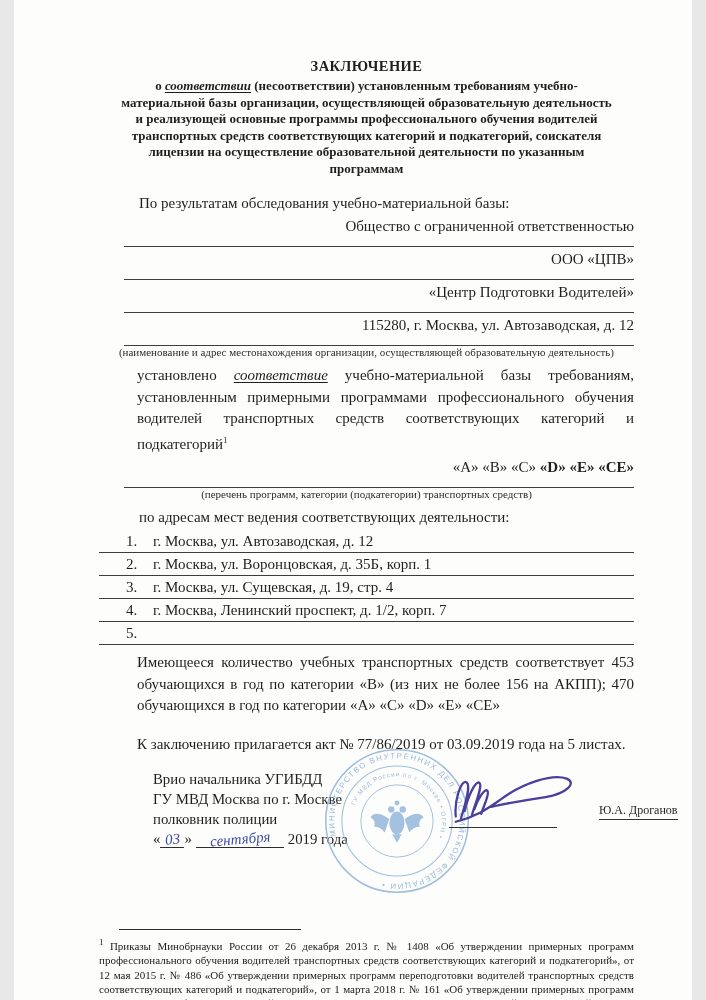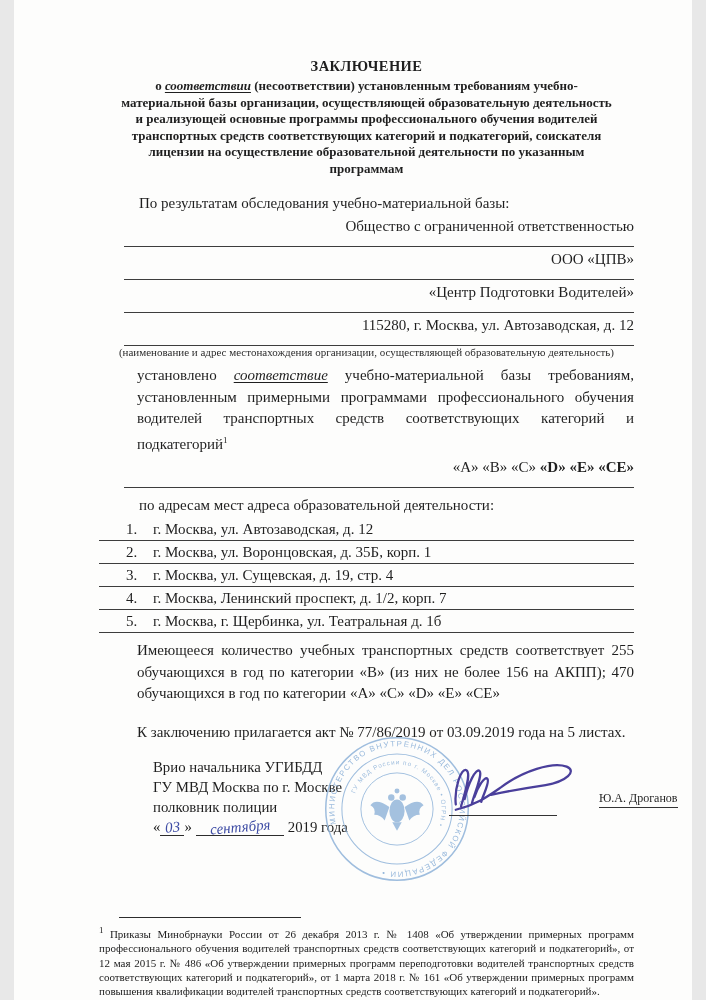--- a/index.html
+++ b/index.html
@@ -106,6 +106,7 @@
     <div class="body-line ind just para"><span>установлено </span><span class="u">соответствие</span><span> учебно-материальной базы требованиям, установленным примерными программами профессионального обучения водителей транспортных средств соответствующих категорий и подкатегорий</span><sup>1</sup></div>
 
     <div class="field-row"><span>«А» «В» «С» </span><b>«D» «Е» «СЕ»</b></div>
+    <div class="caption">(перечень программ, категории (подкатегории) транспортных средств)</div>
 
     <div class="body-line ind33 para">по адресам мест адреса образовательной деятельности:</div>
 

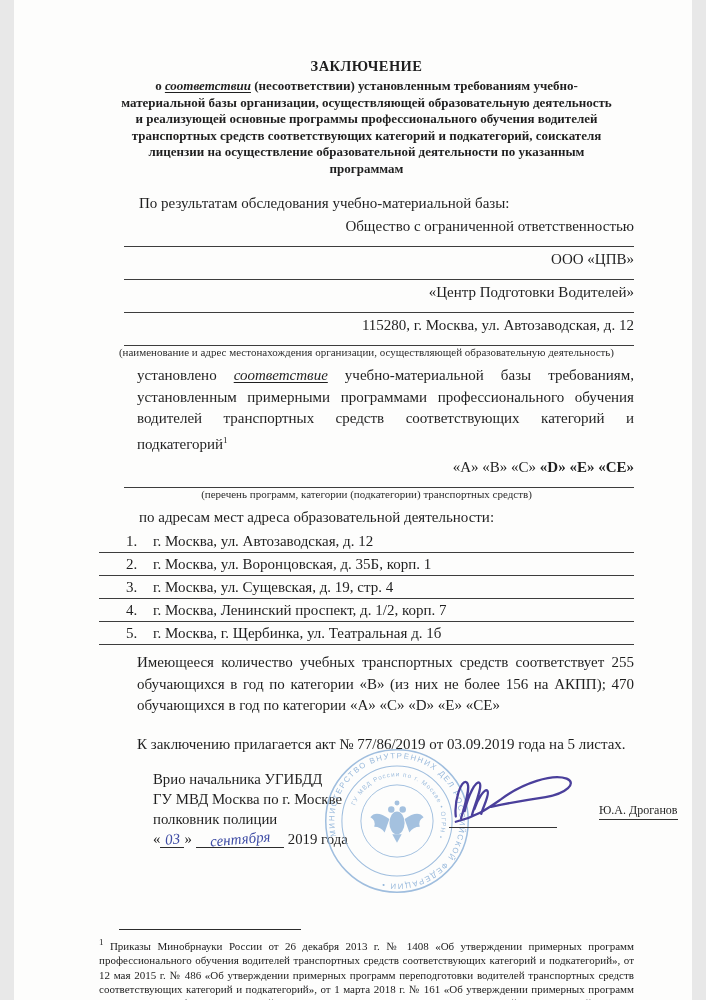--- a/index.html
+++ b/index.html
@@ -108,7 +108,7 @@
     <div class="field-row"><span>«А» «В» «С» </span><b>«D» «Е» «СЕ»</b></div>
     <div class="caption">(перечень программ, категории (подкатегории) транспортных средств)</div>
 
-    <div class="body-line ind33 para">по адресам мест адреса образовательной деятельности:</div>
+    <div class="body-line ind33 para">по адресам мест ведения соответствующих деятельности:</div>
 
     <div class="addr-list">
       <div class="addr-row">

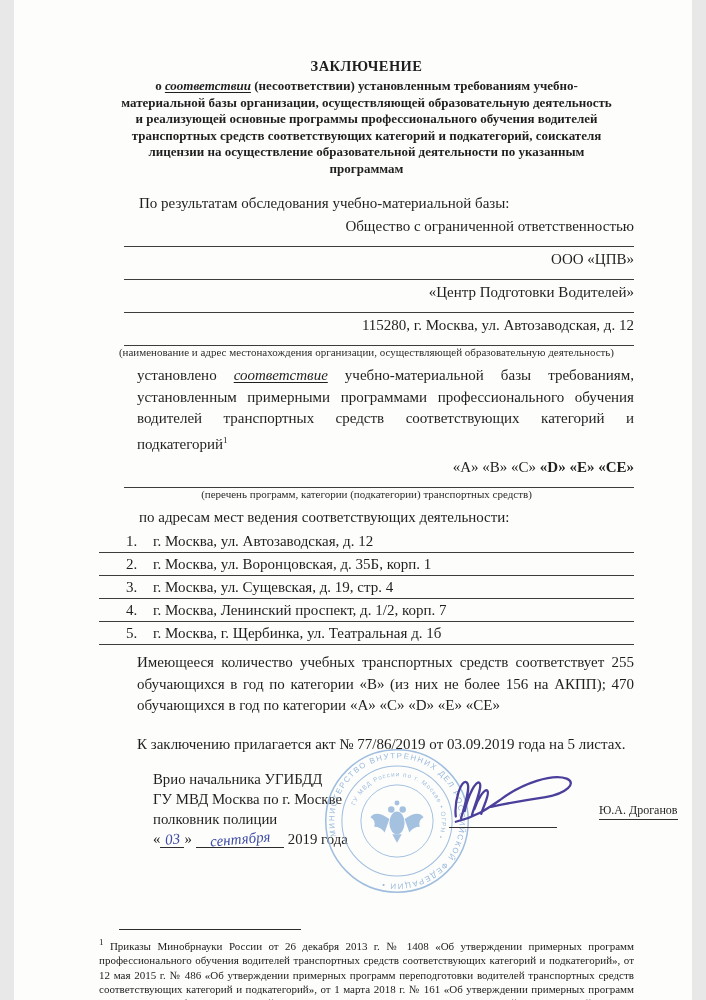--- a/index.html
+++ b/index.html
@@ -129,7 +129,6 @@
       </div>
       <div class="addr-row">
         <span class="addr-num">5.</span>
-        <span class="addr-text">г. Москва, г. Щербинка, ул. Театральная д. 1б</span>
       </div>
     </div>
 

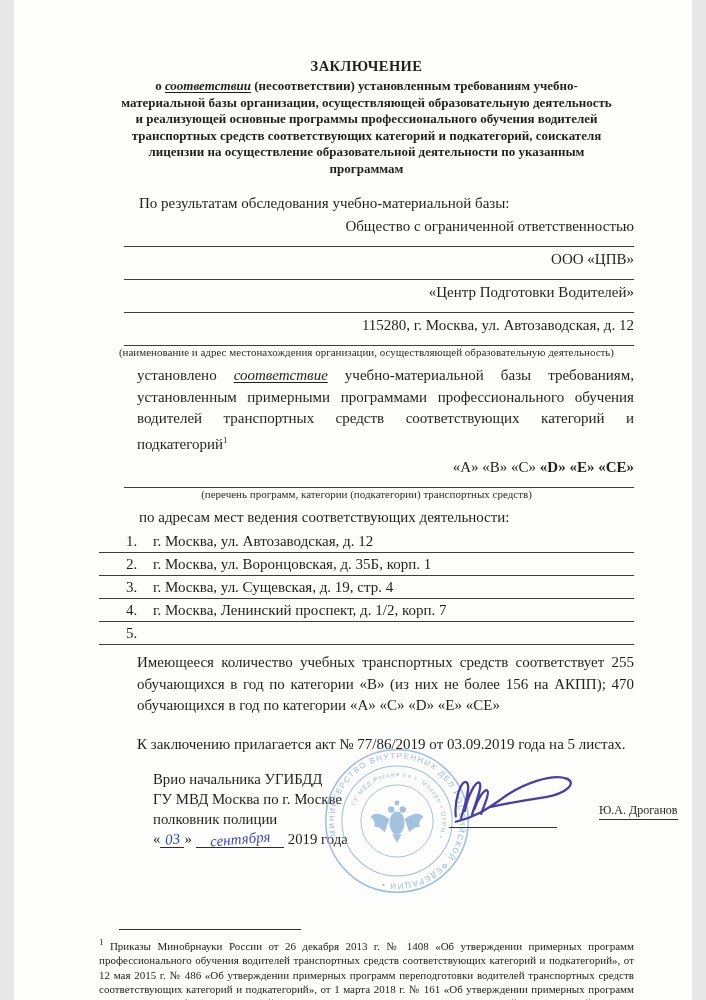--- a/index.html
+++ b/index.html
@@ -132,7 +132,7 @@
       </div>
     </div>
 
-    <div class="body-line ind just para">Имеющееся количество учебных транспортных средств соответствует 255 обучающихся в год по категории «В» (из них не более 156 на АКПП); 470 обучающихся в год по категории «А» «С» «D» «Е» «СЕ»</div>
+    <div class="body-line ind just para">Имеющееся количество учебных транспортных средств соответствует 453 обучающихся в год по категории «В» (из них не более 156 на АКПП); 470 обучающихся в год по категории «А» «С» «D» «Е» «СЕ»</div>
 
 
     <div class="body-line ind act-line">К заключению прилагается акт № 77/86/2019 от 03.09.2019 года на 5 листах.</div>

